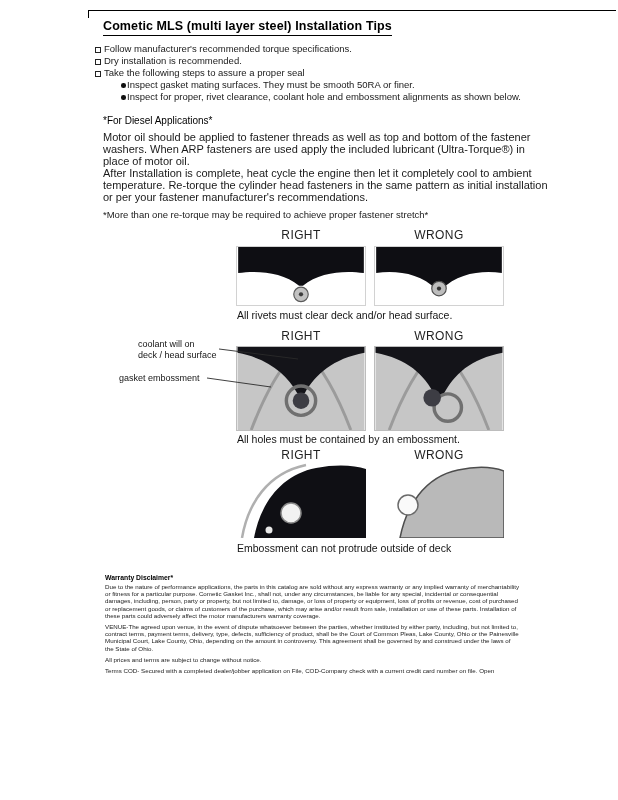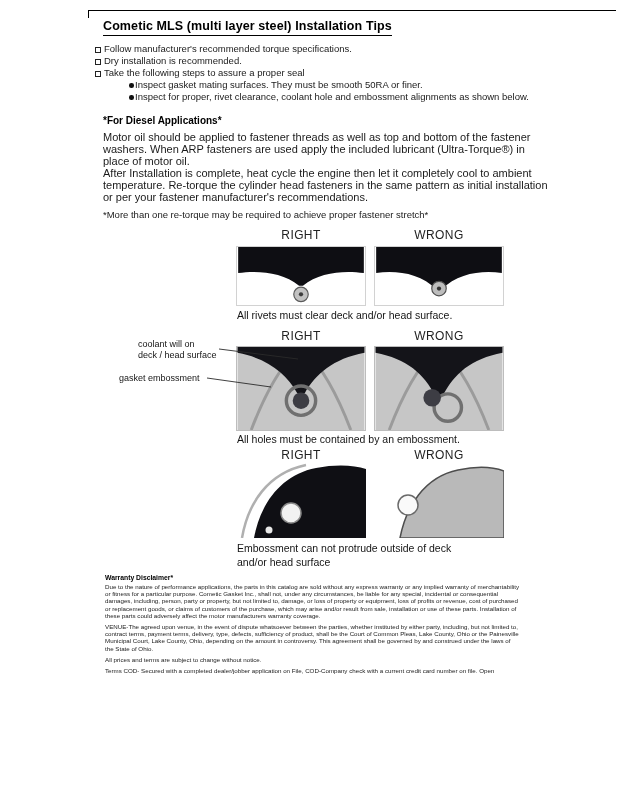--- a/index.html
+++ b/index.html
@@ -20,7 +20,7 @@
   ul.lvl1 > li::before { content:""; position:absolute; left:0; top:3.5px;
                          width:4px; height:4px; border:1px solid #222; background:#fff; }
   ul.lvl2 { margin-left:17px; }
-  ul.lvl2 > li { position:relative; padding-left:6px;margin-left:8px; }
+  ul.lvl2 > li { position:relative; padding-left:6px; }
   ul.lvl2 > li::before { content:""; position:absolute; left:0; top:4px;
                          width:4.5px; height:4.5px; border-radius:50%; background:#111; }
 

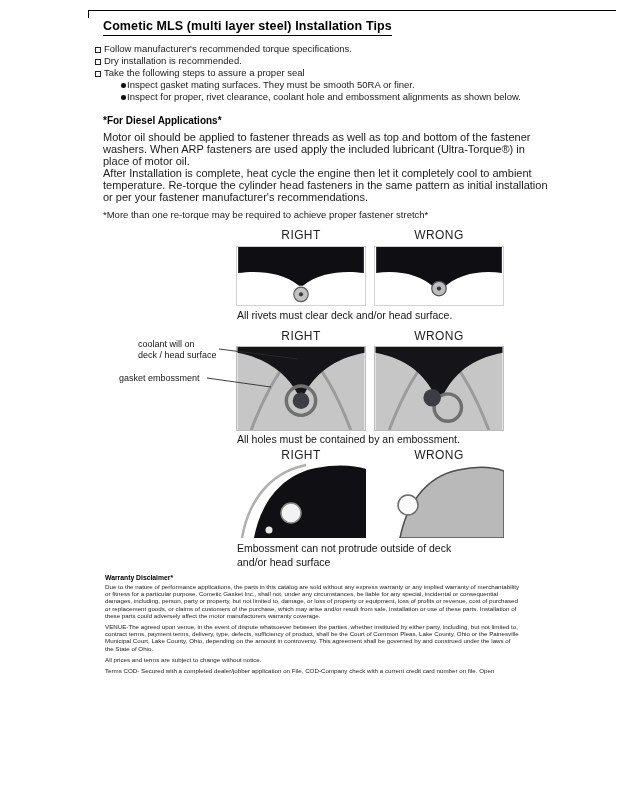--- a/index.html
+++ b/index.html
@@ -24,7 +24,7 @@
   ul.lvl2 > li::before { content:""; position:absolute; left:0; top:4px;
                          width:4.5px; height:4.5px; border-radius:50%; background:#111; }
 
-  .diesel-heading { left:103px; top:115px; font-size:10px; font-weight:bold; color:#000; }
+  .diesel-heading { left:103px; top:115px; font-size:10px; font-weight:normal; color:#000; }
   .para { left:103px; width:445px; font-size:11px; line-height:12px; }
   .para1 { top:131px; }
   .para2 { top:167px; }

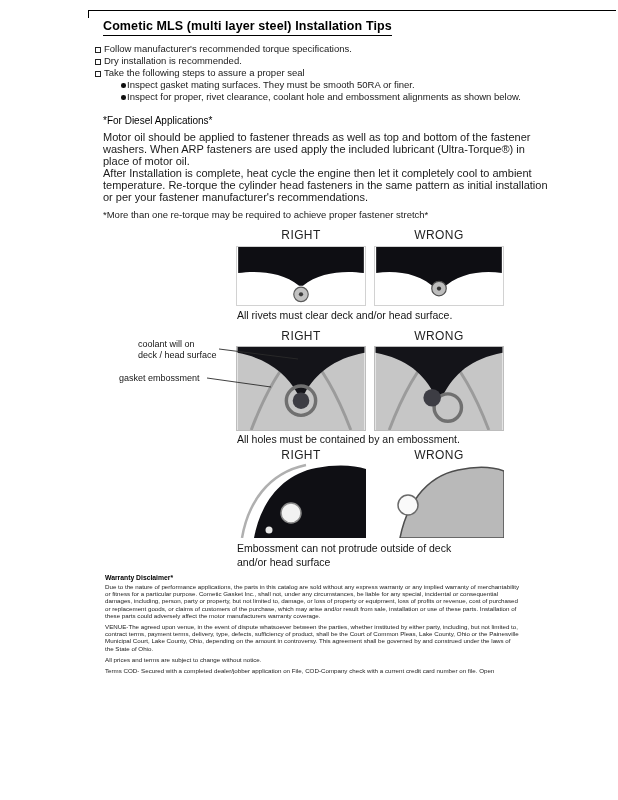--- a/index.html
+++ b/index.html
@@ -154,7 +154,6 @@
   </div>
   <div class="abs caption caption3">
     <div>Embossment can not protrude outside of deck</div>
-    <div>and/or head surface</div>
   </div>
 
   <svg class="abs leader-overlay">

